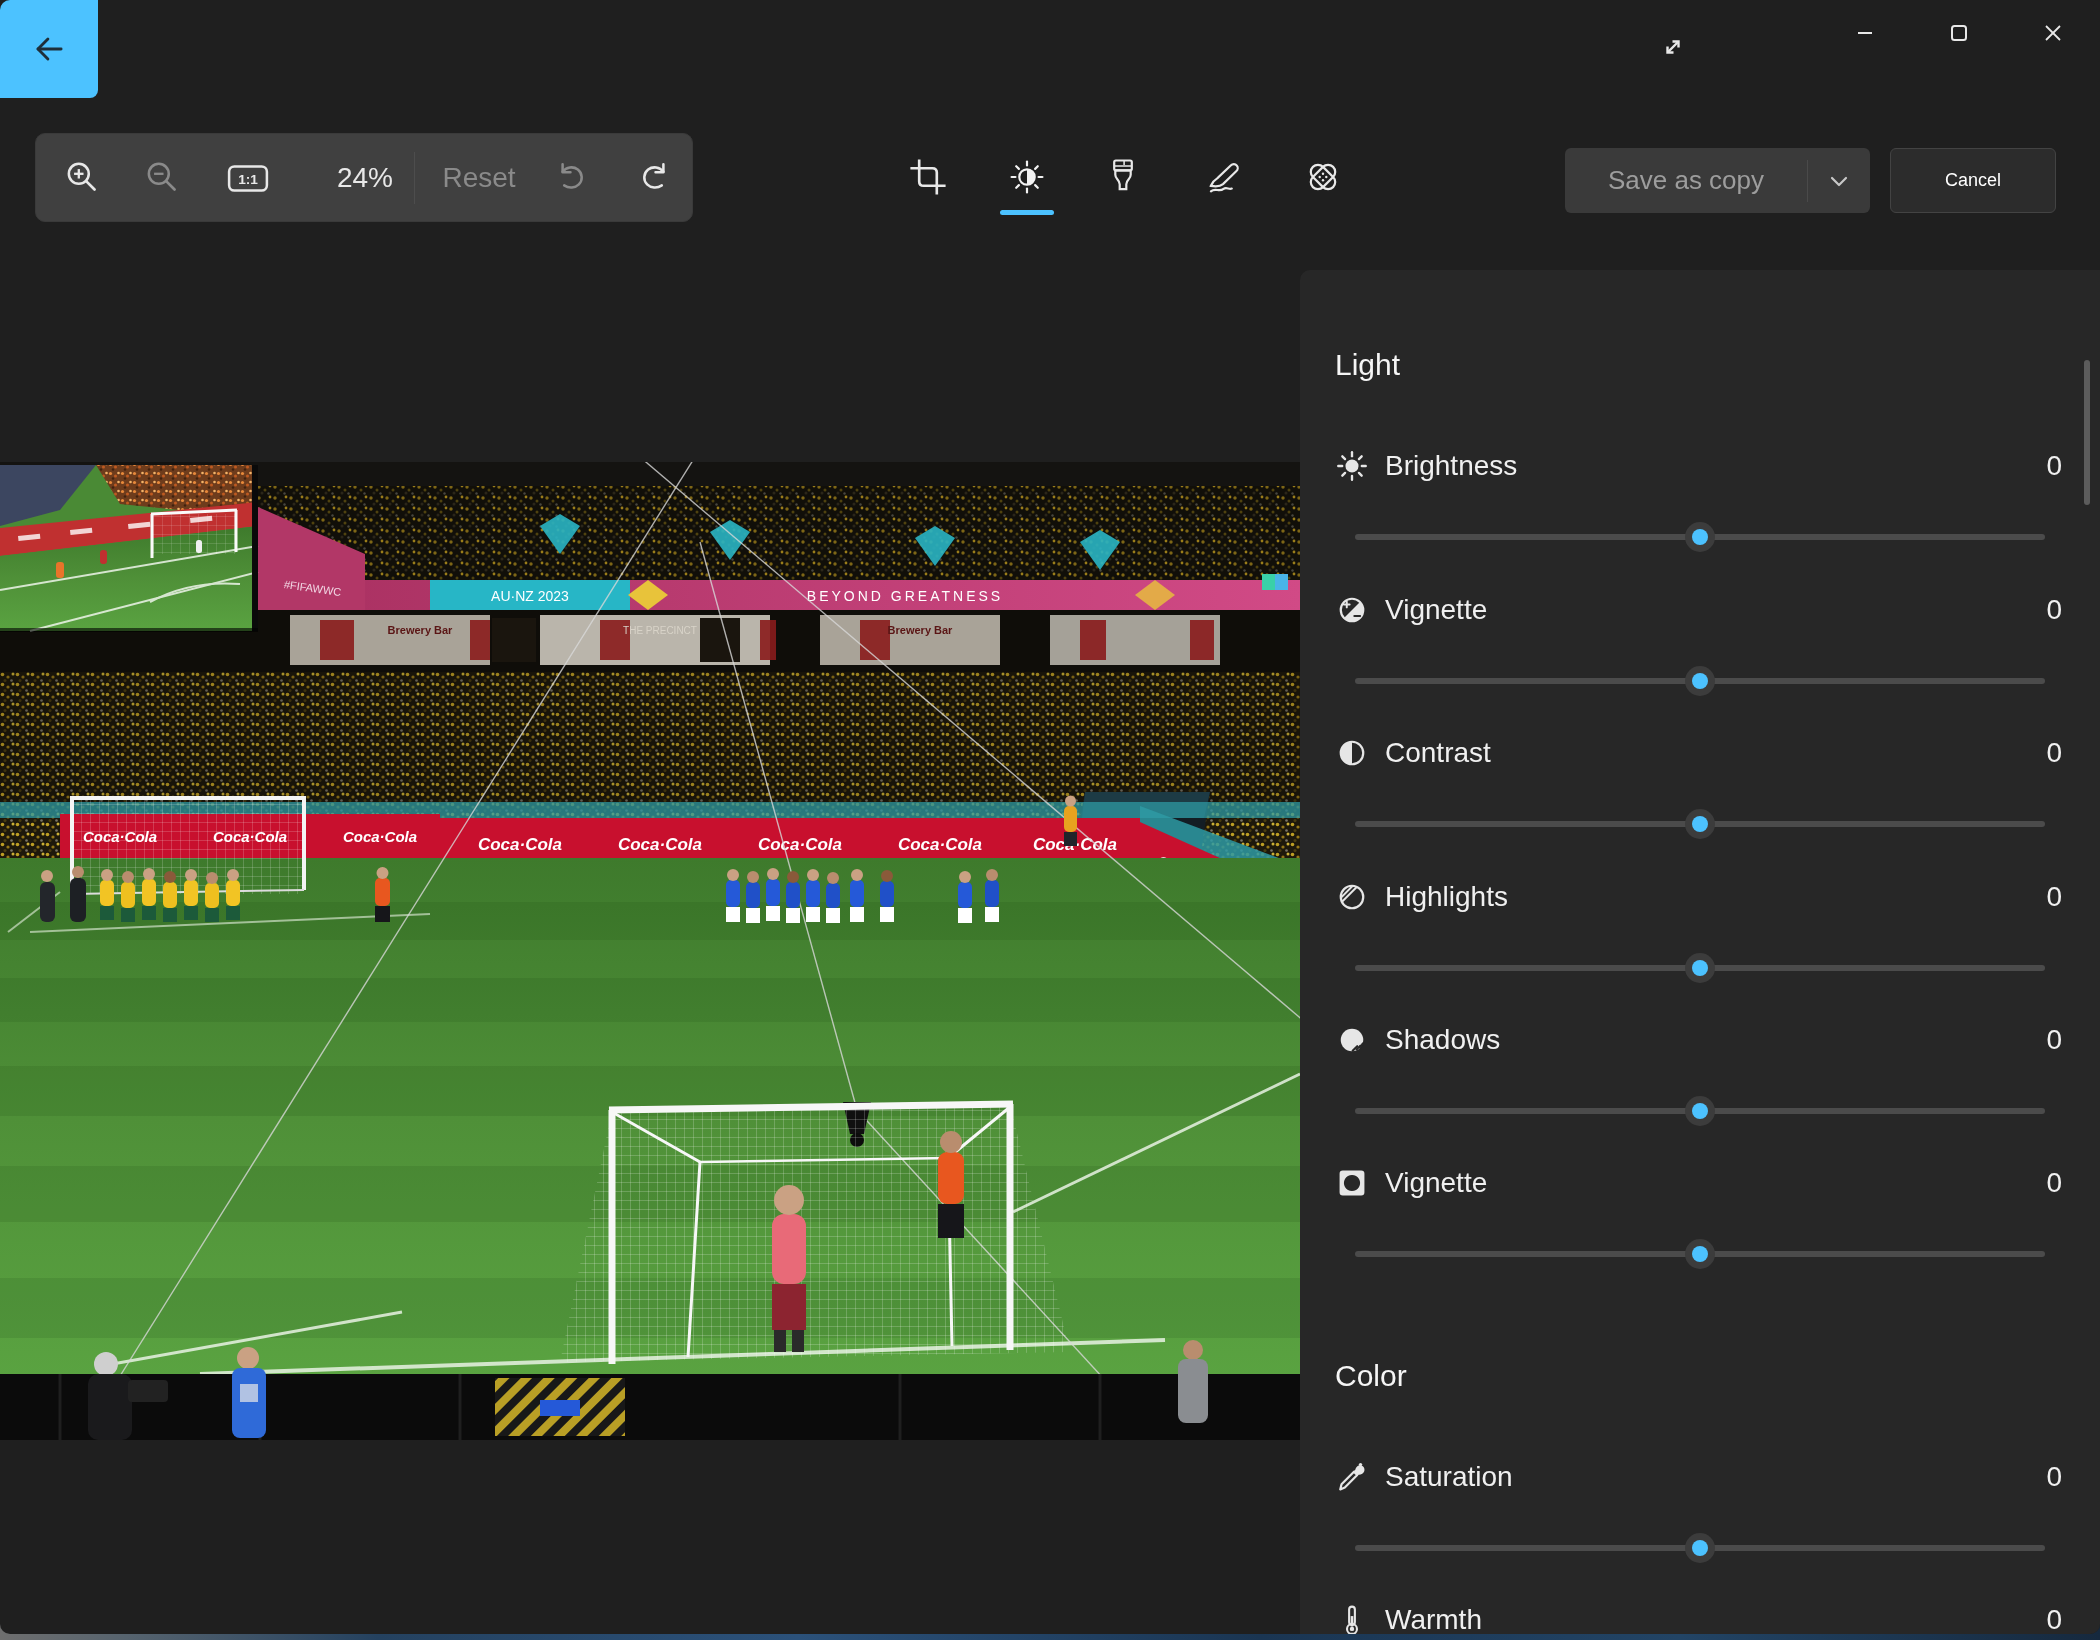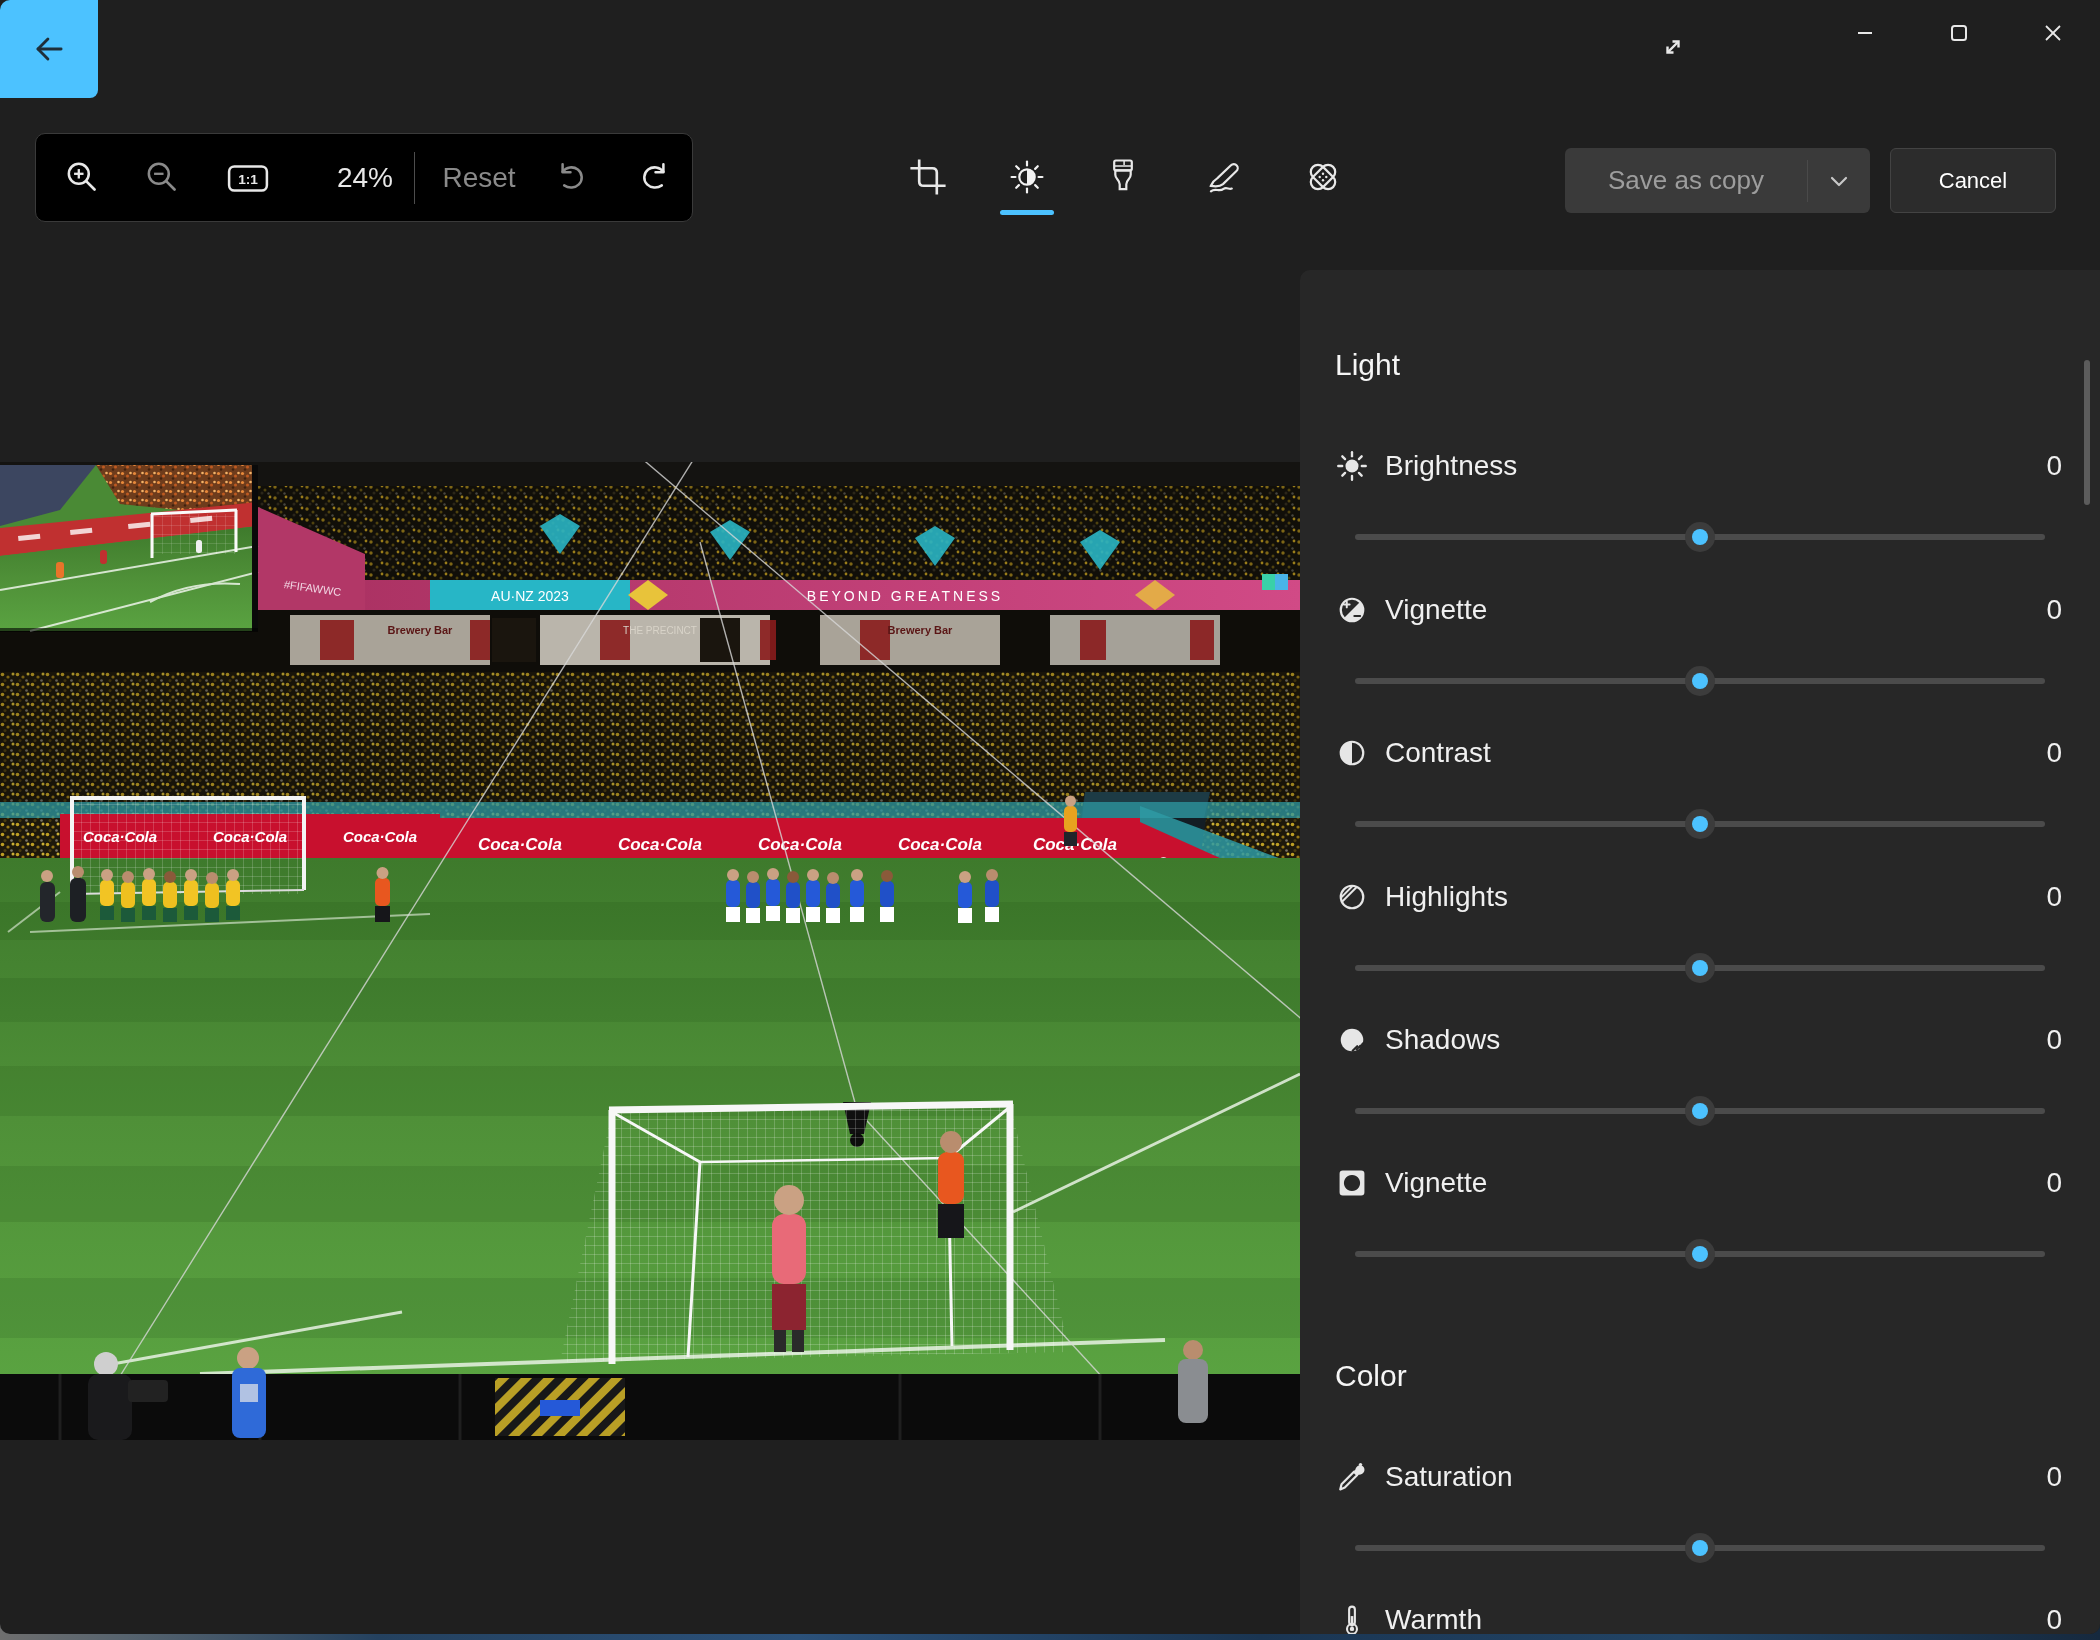--- a/index.html
+++ b/index.html
@@ -27,7 +27,7 @@
   
   #zoom-card {
     left:35px; top:133px; width:658px; height:89px;
-    background:#000000; border:1px solid #3a3a3a; border-radius:10px;
+    background:#404040; border:1px solid #3a3a3a; border-radius:10px;
   }
   .tb-item { top:0; height:87px; display:flex; align-items:center; justify-content:center; }
   .tb-text { font-size:28px; color:#e8e8e8; }

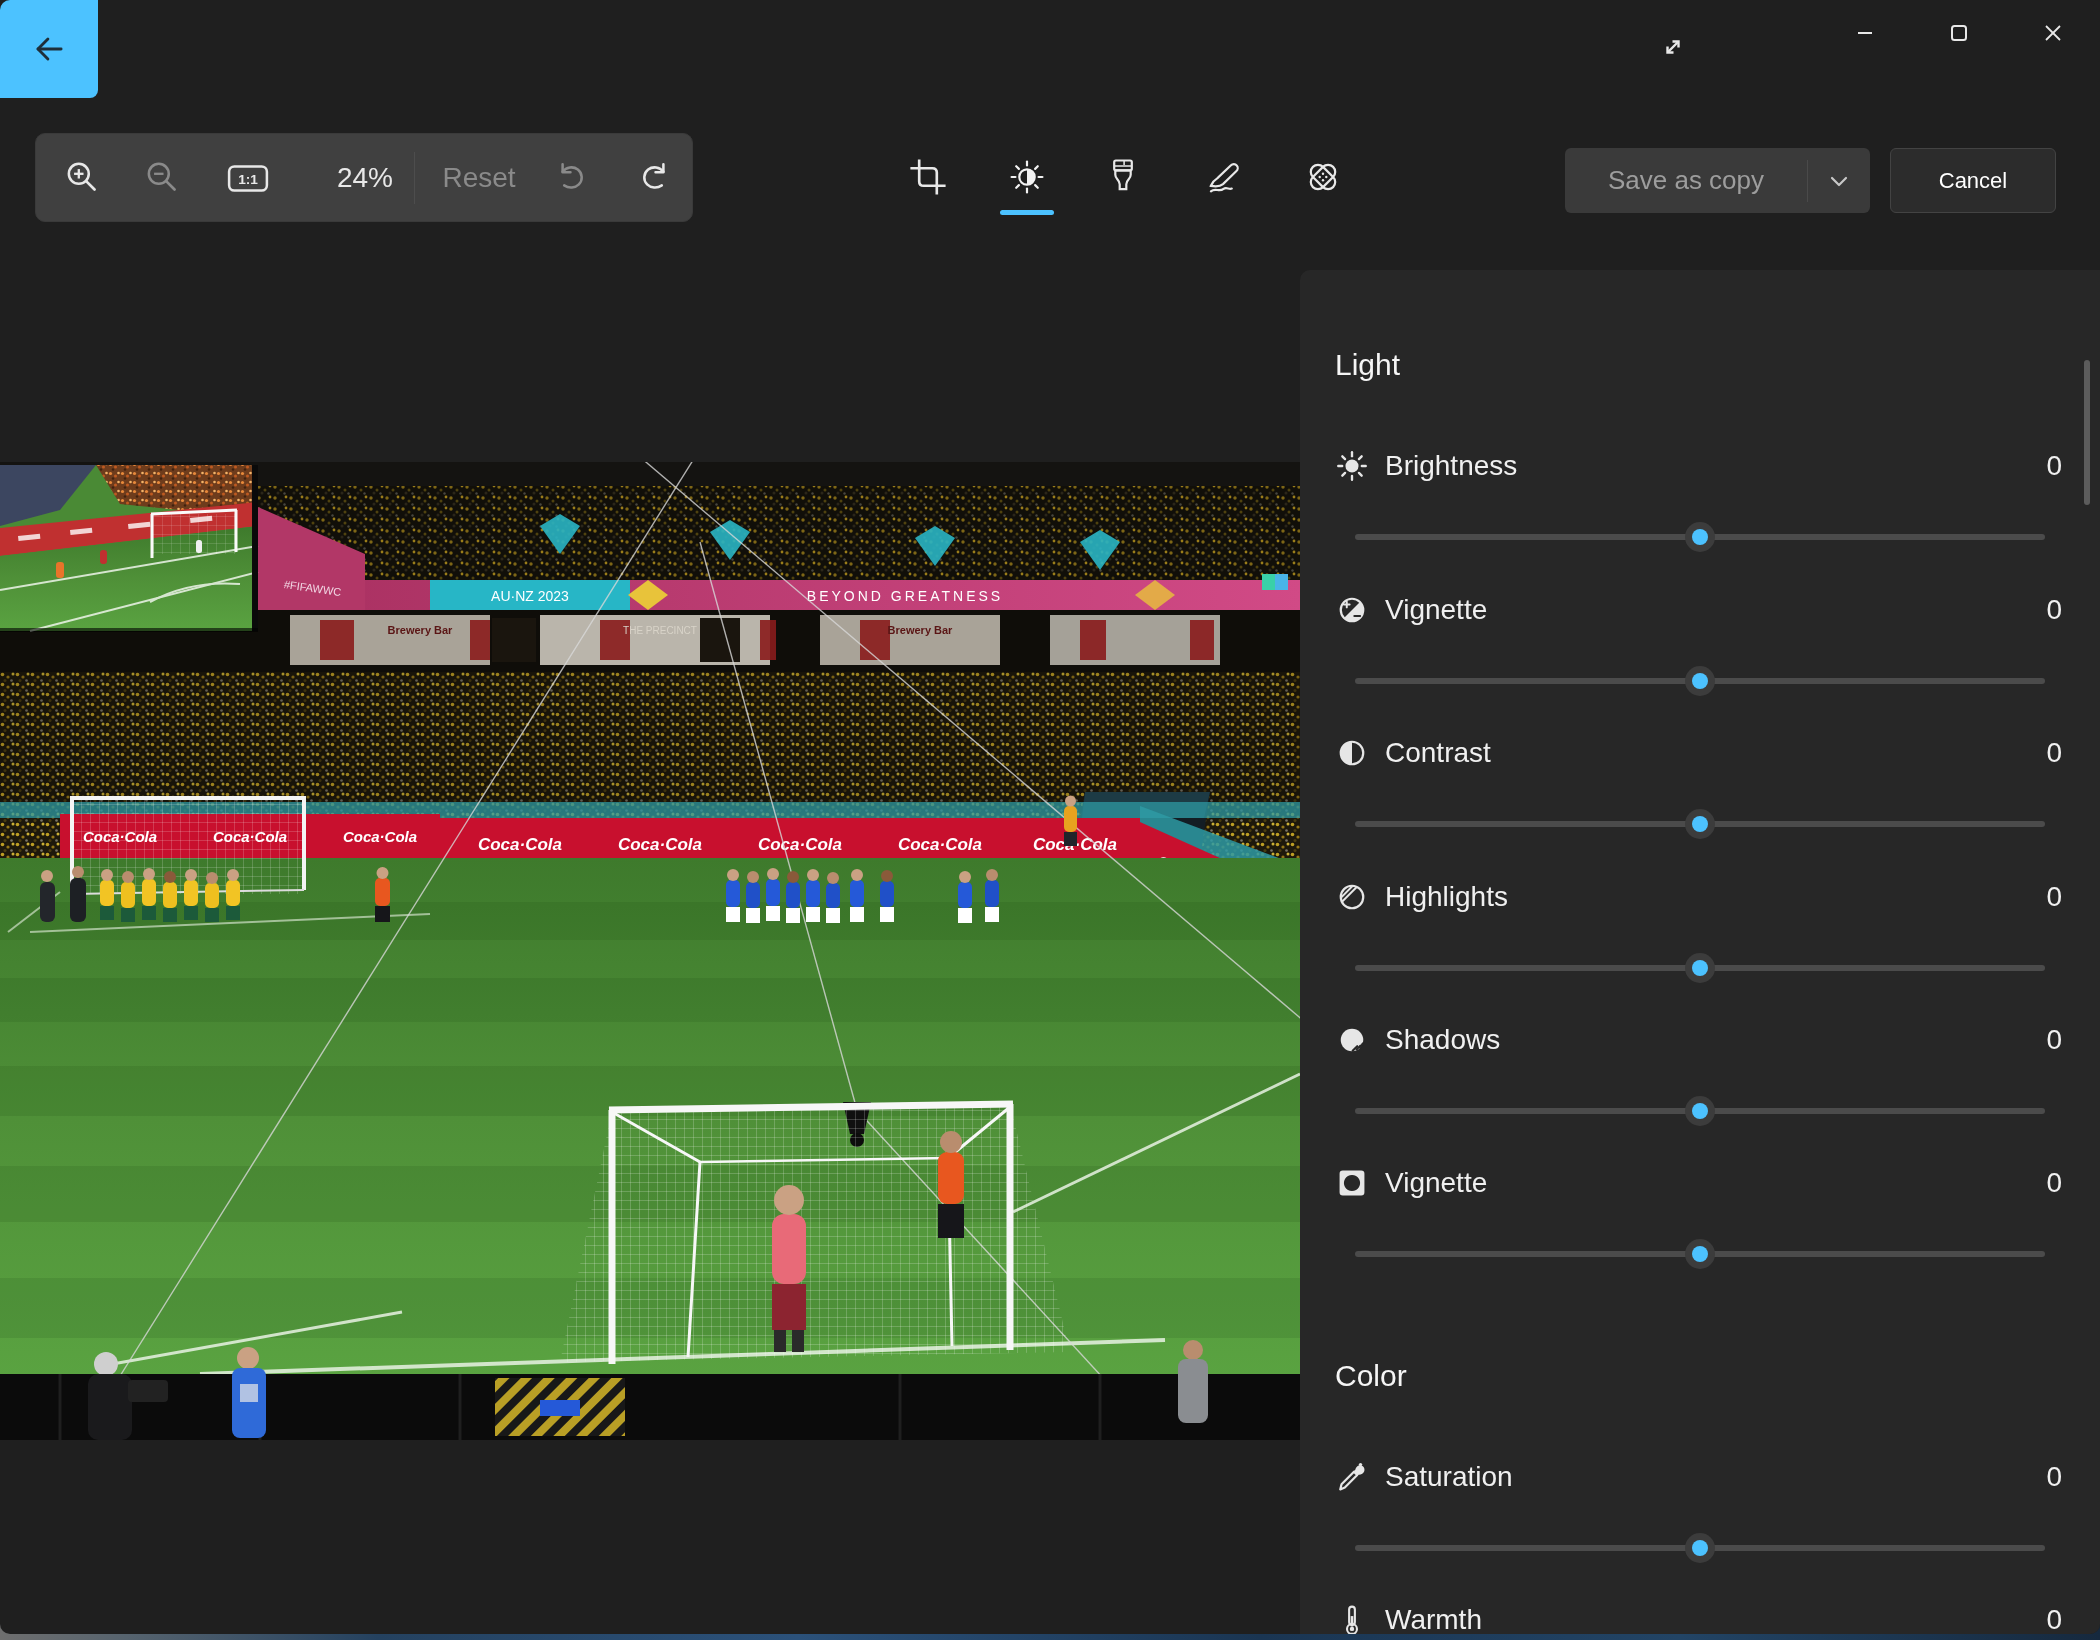--- a/index.html
+++ b/index.html
@@ -45,7 +45,7 @@
   #cancel-btn {
     left:1890px; top:148px; width:166px; height:65px; background:#2c2c2c;
     border:1px solid #434343; border-radius:6px; display:flex; align-items:center; justify-content:center;
-    font-size:22px; color:#ffffff; cursor:pointer;
+    font-size:18px; color:#ffffff; cursor:pointer;
   }
   
   #edit-panel {

